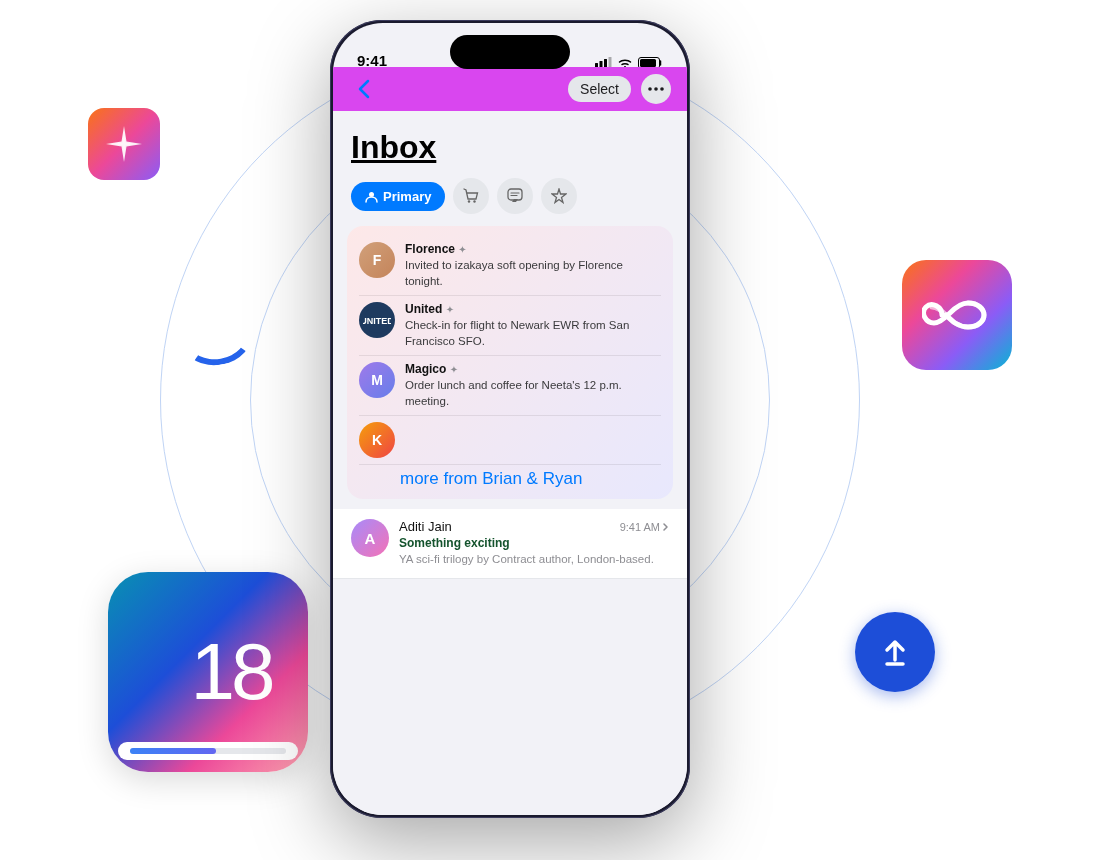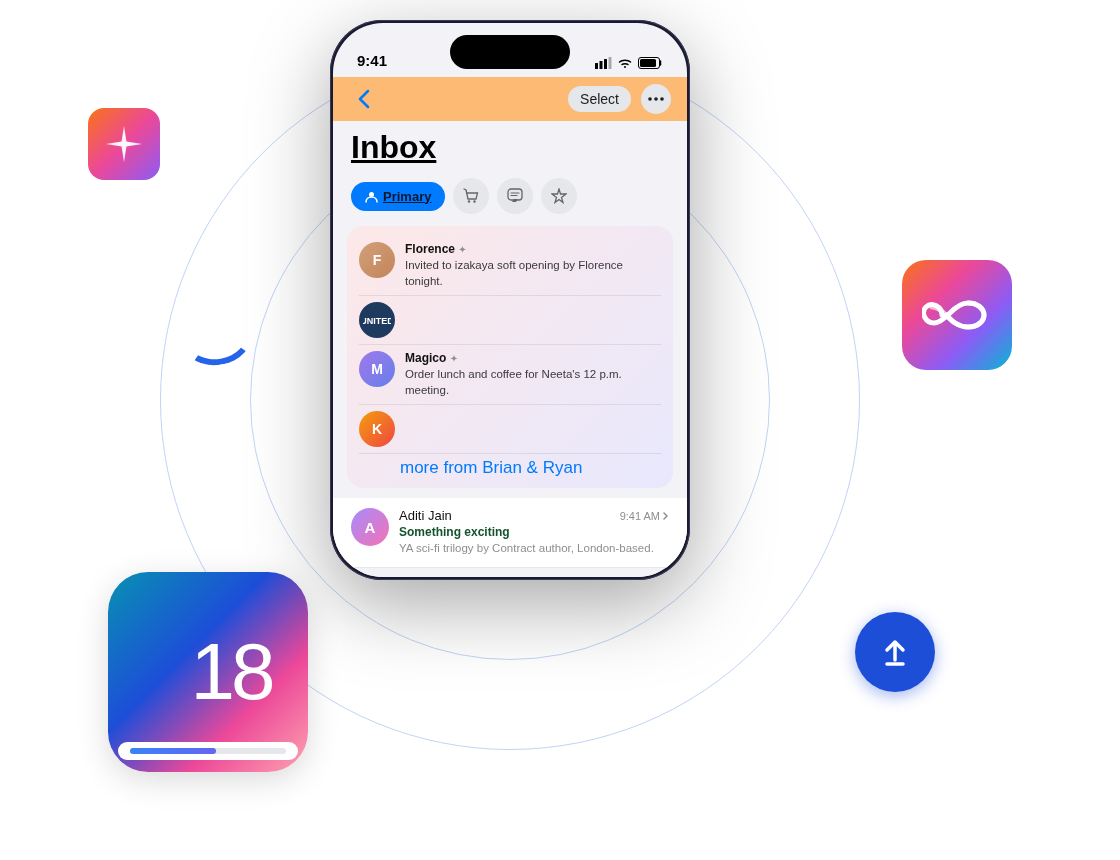--- a/index.html
+++ b/index.html
@@ -141,7 +141,7 @@
 
     .phone-frame {
       width: 360px;
-      height: 560px;
+      height: 798px;
       background: #1a1a2e;
       border-radius: 52px;
       padding: 3px;

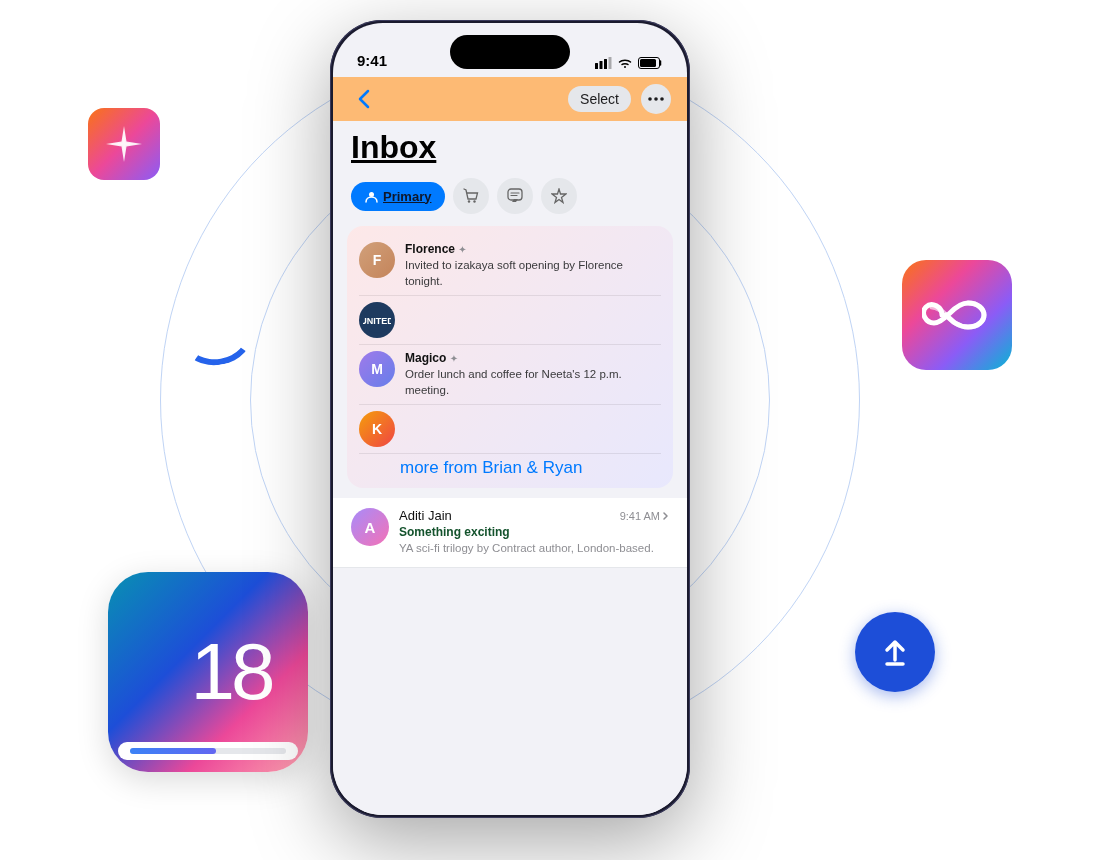--- a/index.html
+++ b/index.html
@@ -200,7 +200,7 @@
     
     .nav-bar {
       position: absolute;
-      top: 54px;
+      top: 44px;
       left: 0;
       right: 0;
       height: 44px;
@@ -208,7 +208,7 @@
       align-items: center;
       justify-content: space-between;
       padding: 0 16px;
-      background: #fdba74;
+      background: #d946ef;
       z-index: 5;
     }
     .nav-back {

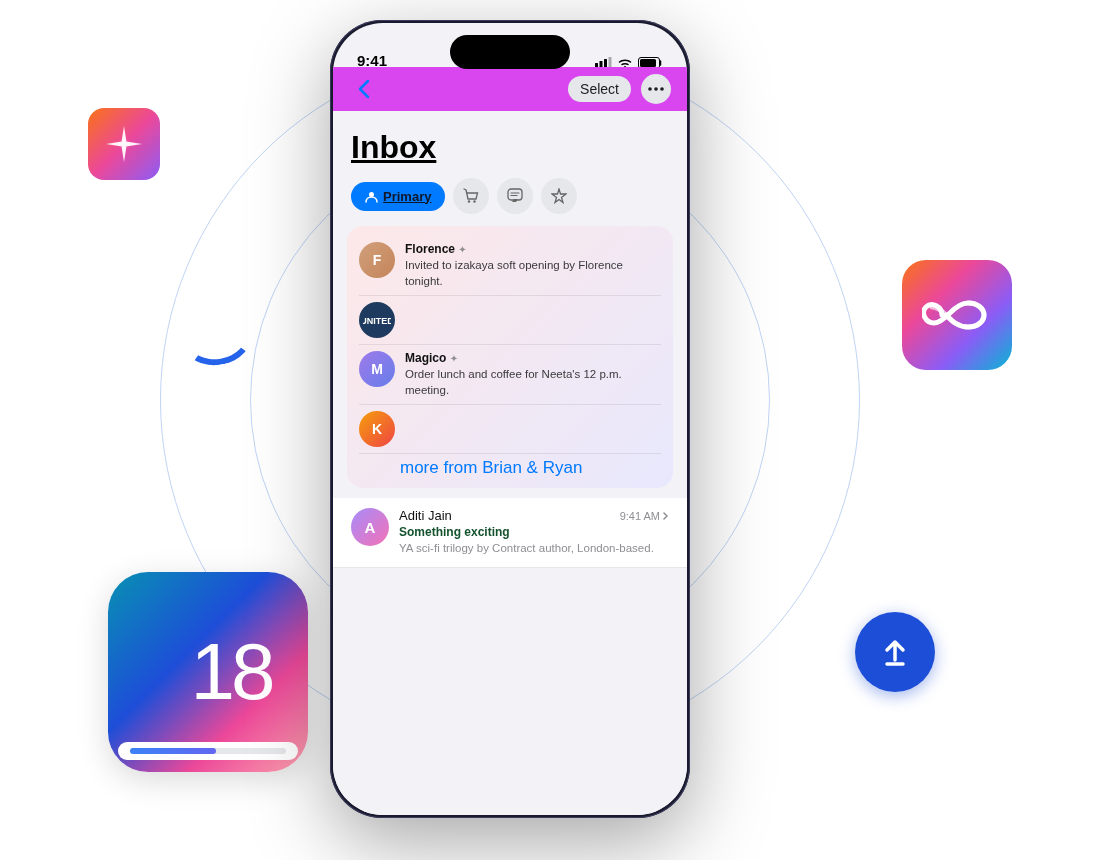--- a/index.html
+++ b/index.html
@@ -275,7 +275,7 @@
     }
     .tab-primary {
       background: #007aff;
-      color: #0f172a;
+      color: #ffffff;
       border-radius: 20px;
       padding: 7px 14px;
       font-size: 13px;
@@ -284,7 +284,6 @@
       align-items: center;
       gap: 5px;
       white-space: nowrap;
-      text-decoration: underline;
     }
     .tab-icon-btn {
       width: 36px;

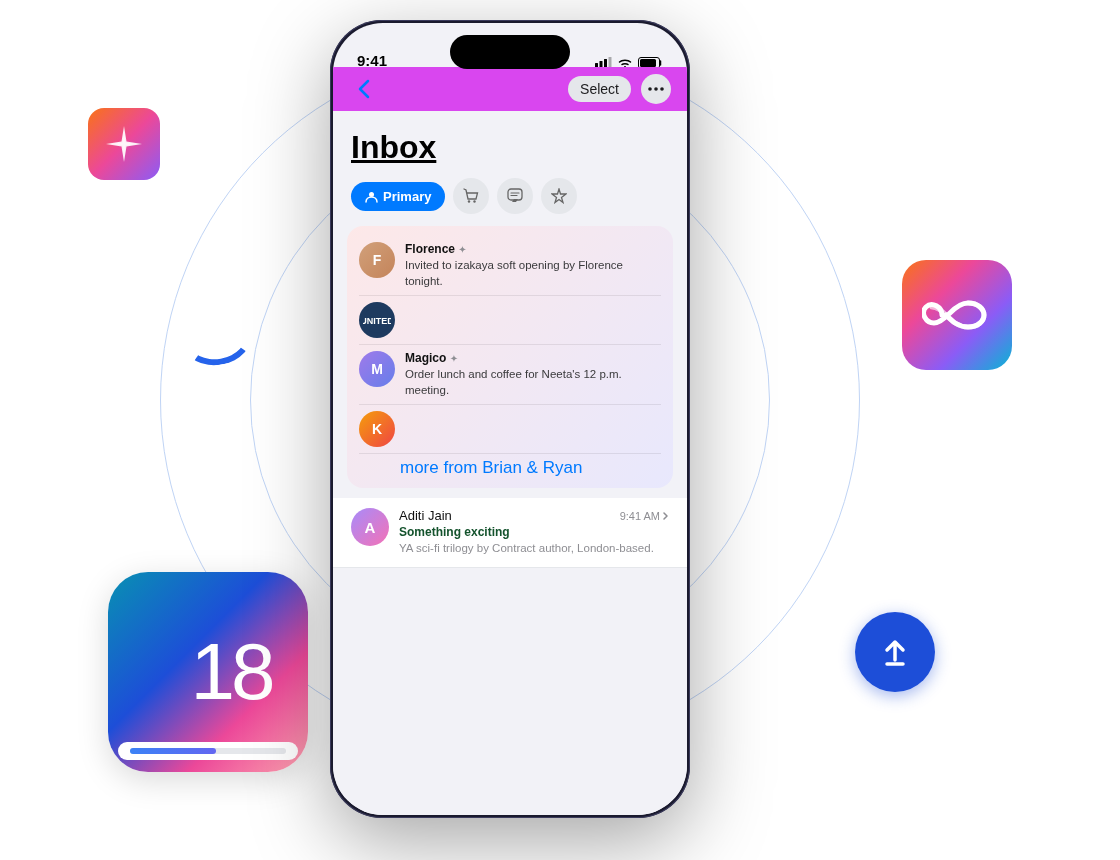--- a/index.html
+++ b/index.html
@@ -616,6 +616,13 @@
                   <text x="14" y="18" text-anchor="middle" fill="white" font-size="9" font-weight="700">UNITED</text>
                 </svg>
             </div>
+            <div class="mail-body">
+              <div class="mail-sender">
+                <span>United</span>
+                <span style="font-size:10px; font-weight:400; color:#8e8e93;"> ✦</span>
+              </div>
+              <div class="mail-preview">Check-in for flight to Newark EWR from San Francisco SFO.</div>
+            </div>
           </div>
 
           <div class="mail-item">

